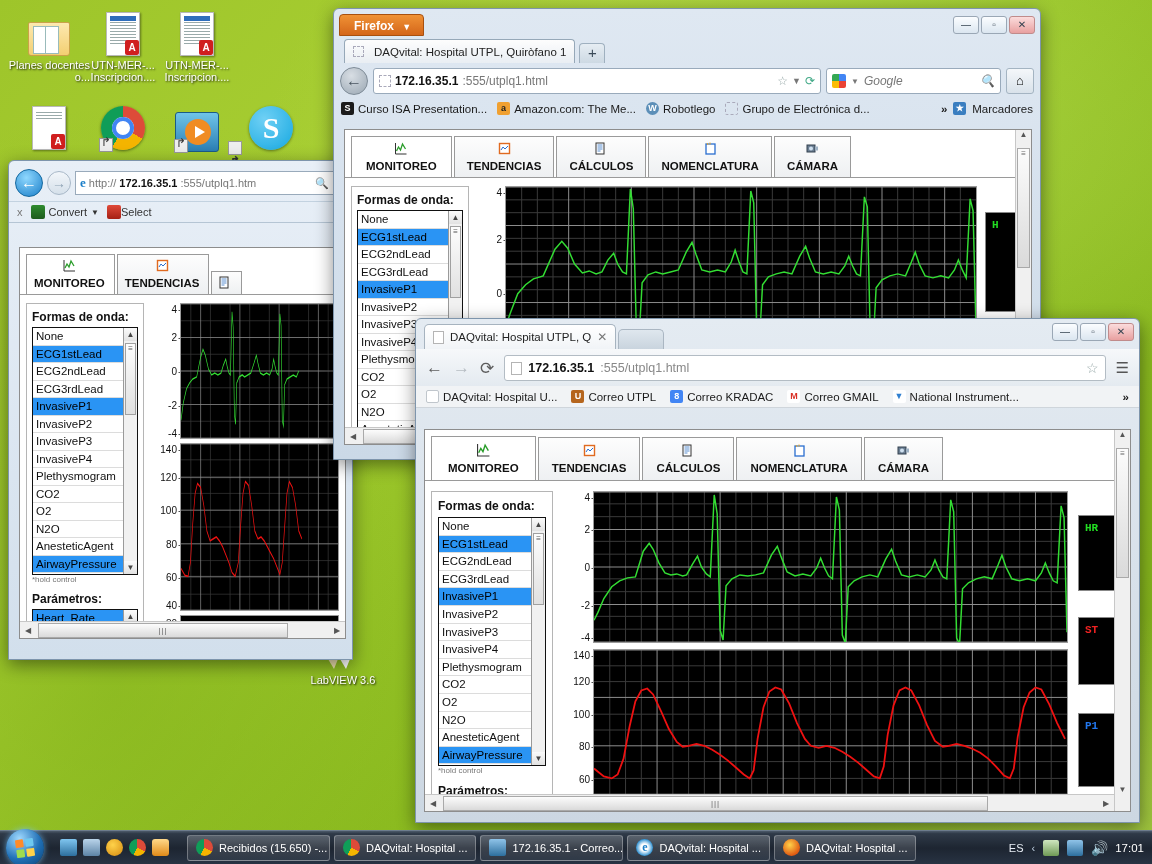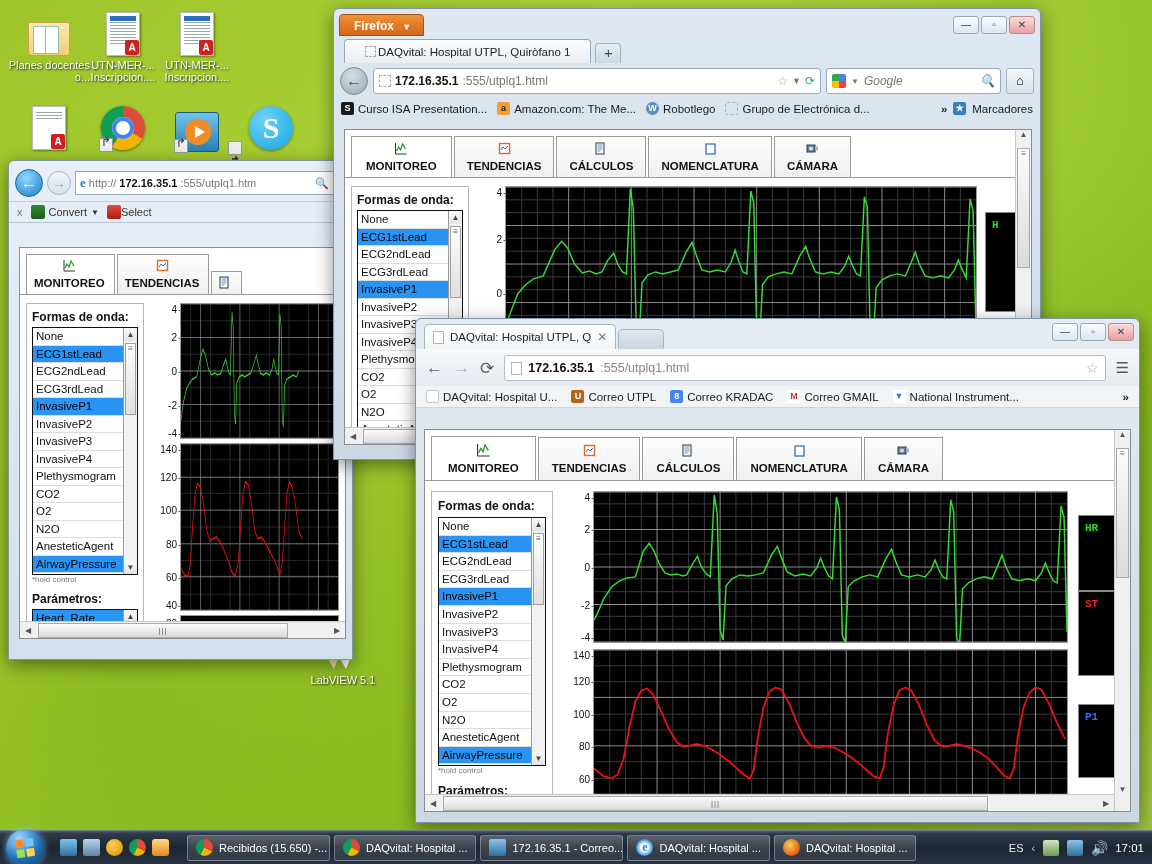--- a/index.html
+++ b/index.html
@@ -76,7 +76,7 @@
      background:linear-gradient(#f09235,#d4661a); color:#fff; font-weight:bold; font-size:12px; line-height:22px;
      border:1px solid #a8500f; }
   .ff-tabstrip { height:26px; display:flex; align-items:flex-end; padding-left:10px; }
-  .ff-tab { height:24px; display:flex; align-items:center; gap:2px; padding:0 20px; font-size:11.5px; color:#222;
+  .ff-tab { height:24px; display:flex; align-items:center; gap:10px; padding:0 8px; font-size:11.5px; color:#222;
      background:linear-gradient(#fdfdfd,#e9eef3); border:1px solid #96a8b8; border-bottom:none; border-radius:4px 4px 0 0; }
   .ff-newtab { width:26px; height:20px; margin-left:4px; text-align:center; font-size:15px; color:#3a4a58;
      background:linear-gradient(#e6edf3,#cdd9e3); border:1px solid #9fb0bf; border-bottom:none; border-radius:4px 4px 0 0; line-height:18px;}

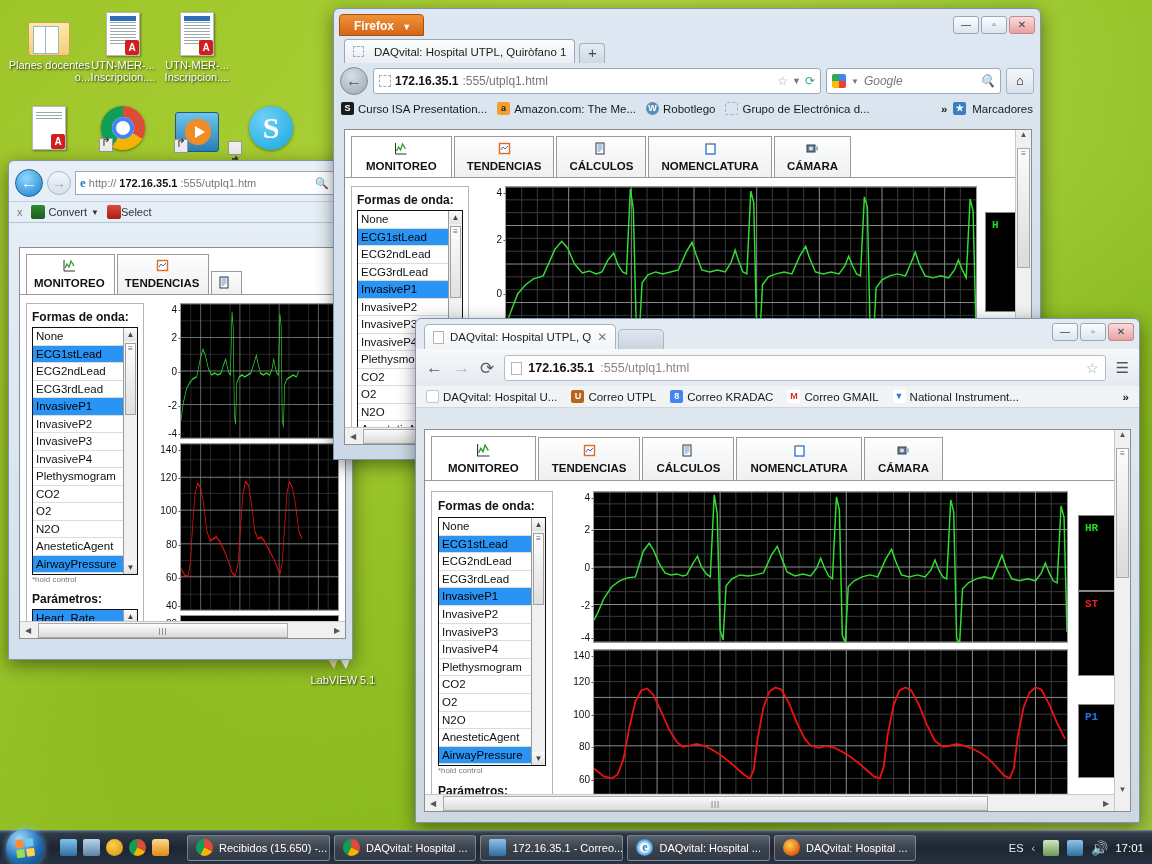--- a/index.html
+++ b/index.html
@@ -769,7 +769,7 @@
         <div class="num-panel" style="height:76px; margin-top:24px;">
           <span class="lbl" style="color:#22dd22">HR</span>
         </div>
-        <div class="num-panel" style="height:85px; ">
+        <div class="num-panel" style="height:68px; margin-top:26px;">
           <span class="lbl" style="color:#ee2222">ST</span>
         </div>
         <div class="num-panel" style="height:74px; margin-top:28px;">

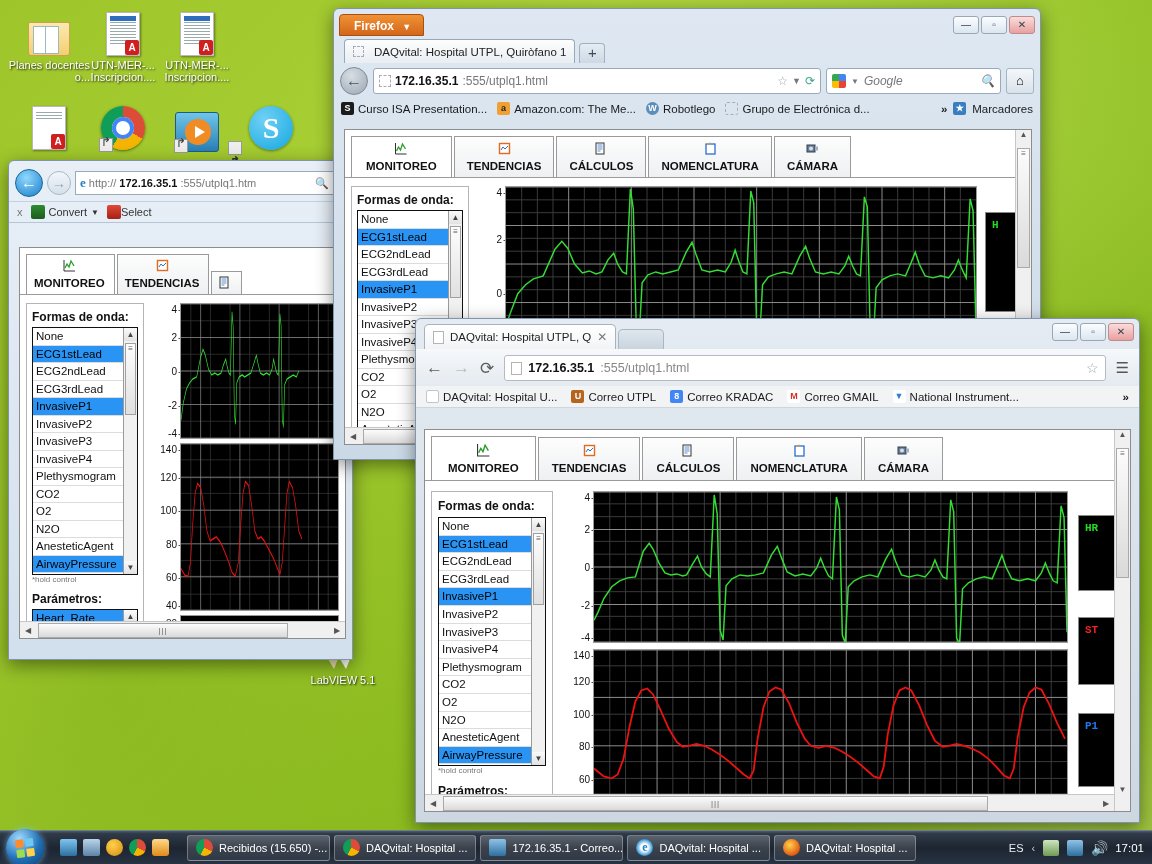--- a/index.html
+++ b/index.html
@@ -257,7 +257,7 @@
         <path d="M14 1 L24 1 L20 11 Z" fill="#fff"></path>
       </svg>
   </div>
-  <div>LabVIEW 5.1</div>
+  <div>LabVIEW 3.6</div>
 </div>
 
 <div class="win" id="ie-window">

